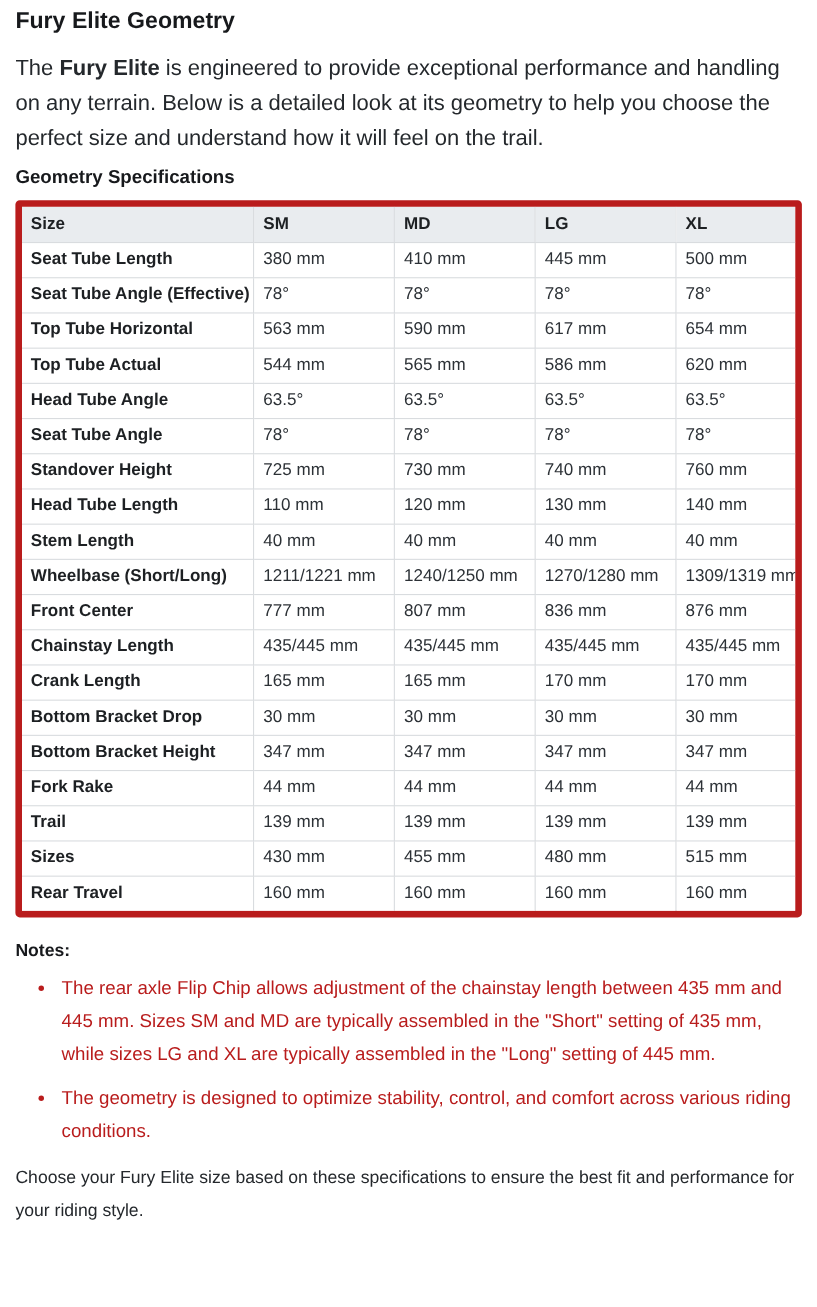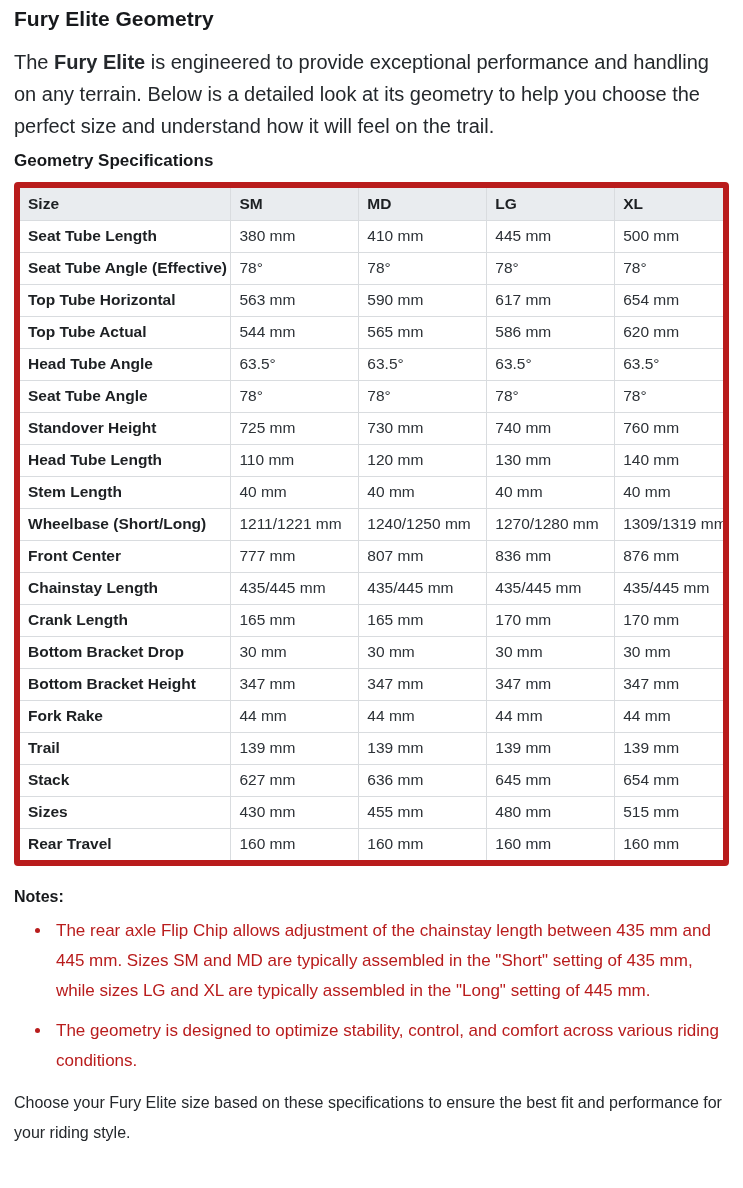--- a/index.html
+++ b/index.html
@@ -256,13 +256,6 @@
             <td>139 mm</td>
           </tr>
           <tr>
-            <th class="rowlabel" scope="row">Stack</th>
-            <td>627 mm</td>
-            <td>636 mm</td>
-            <td>645 mm</td>
-            <td>654 mm</td>
-          </tr>
-          <tr>
             <th class="rowlabel" scope="row">Sizes</th>
             <td>430 mm</td>
             <td>455 mm</td>

